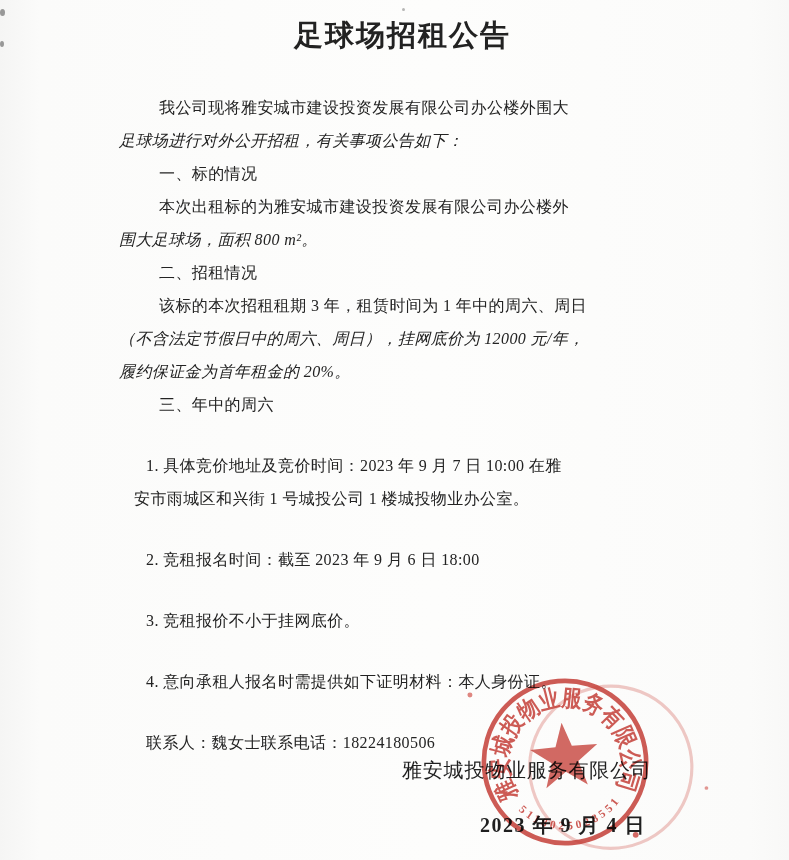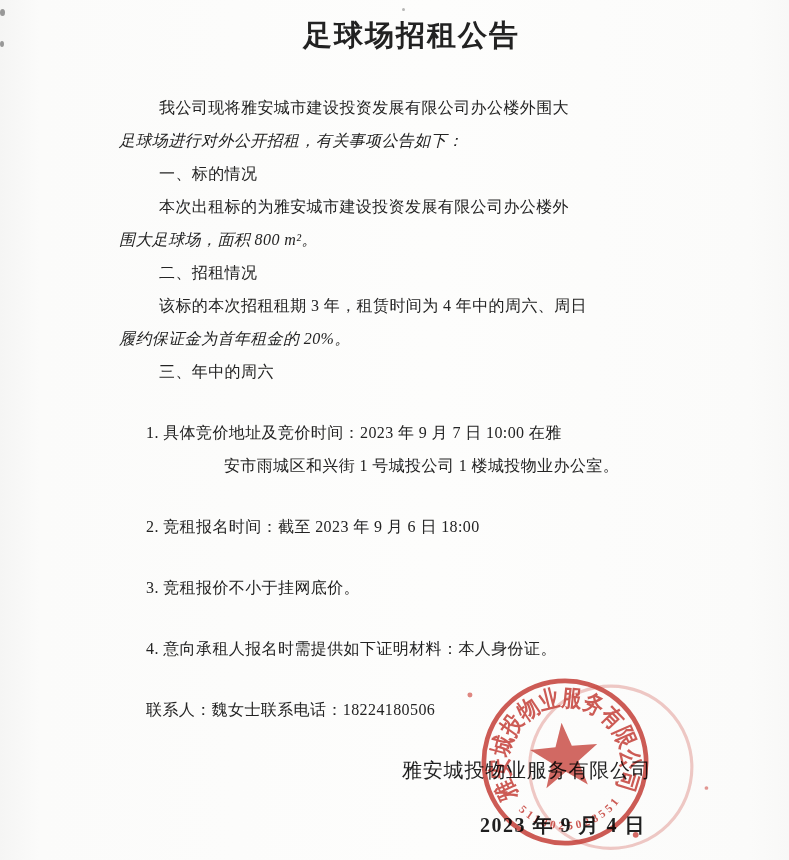--- a/index.html
+++ b/index.html
@@ -14,7 +14,7 @@
     background:linear-gradient(90deg,#f5f5f4 0,#fbfbfa 40px,#fdfdfc 55%,#fbfbfa 95%,#f8f8f7 100%);
   }
   .doc-title{
-    position:absolute;left:128px;top:16px;width:567px;
+    position:absolute;left:119px;top:16px;width:567px;
     text-align:center;font-size:29px;font-weight:bold;letter-spacing:2px;
     color:#222;
   }

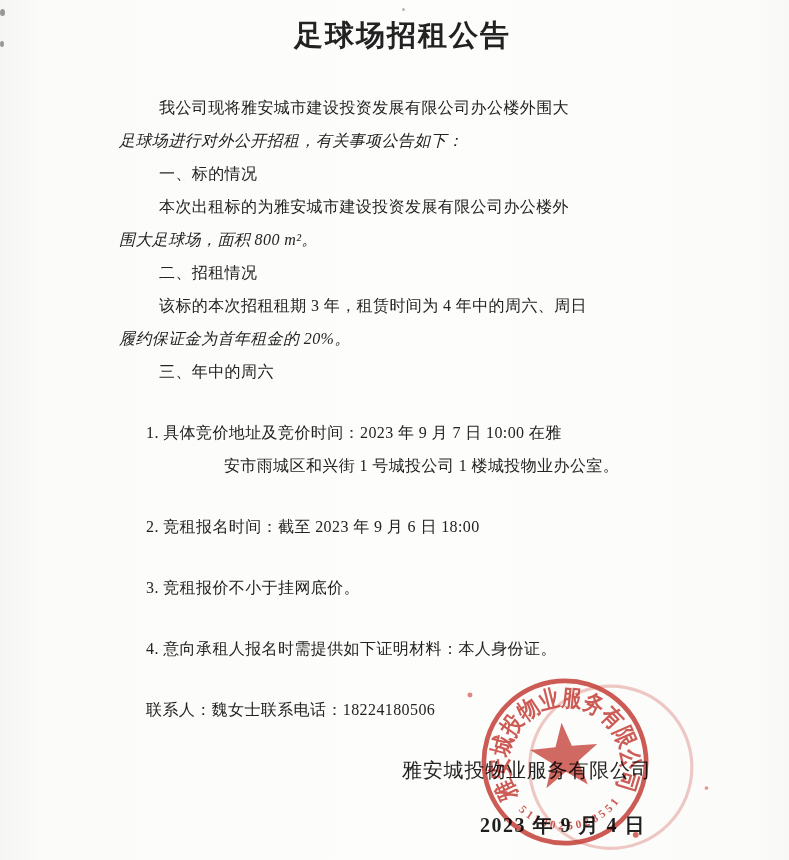--- a/index.html
+++ b/index.html
@@ -56,7 +56,7 @@
       <div class="line indent-3">本次出租标的为雅安城市建设投资发展有限公司办公楼外</div>
       <div class="line indent-0">围大足球场，面积 800 m²。</div>
       <div class="line indent-3">二、招租情况</div>
-      <div class="line indent-3">该标的本次招租租期 3 年，租赁时间为 4 年中的周六、周日</div>
+      <div class="line indent-3">该标的本次招租租期 3 年，租赁时间为 1 年中的周六、周日</div>
       <div class="line indent-0">履约保证金为首年租金的 20%。</div>
       <div class="line indent-3">三、年中的周六</div>
       <div class="line indent-2">1. 具体竞价地址及竞价时间：2023 年 9 月 7 日 10:00 在雅</div>

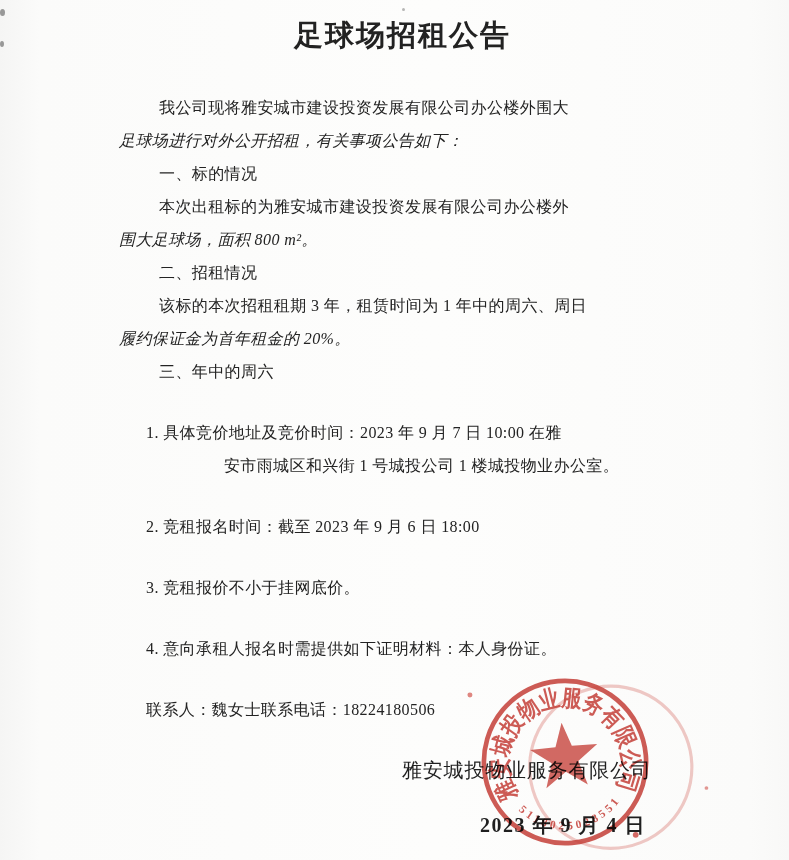--- a/index.html
+++ b/index.html
@@ -57,6 +57,7 @@
       <div class="line indent-0">围大足球场，面积 800 m²。</div>
       <div class="line indent-3">二、招租情况</div>
       <div class="line indent-3">该标的本次招租租期 3 年，租赁时间为 1 年中的周六、周日</div>
+      <div class="line indent-0">（不含法定节假日中的周六、周日），挂网底价为 12000 元/年，</div>
       <div class="line indent-0">履约保证金为首年租金的 20%。</div>
       <div class="line indent-3">三、年中的周六</div>
       <div class="line indent-2">1. 具体竞价地址及竞价时间：2023 年 9 月 7 日 10:00 在雅</div>

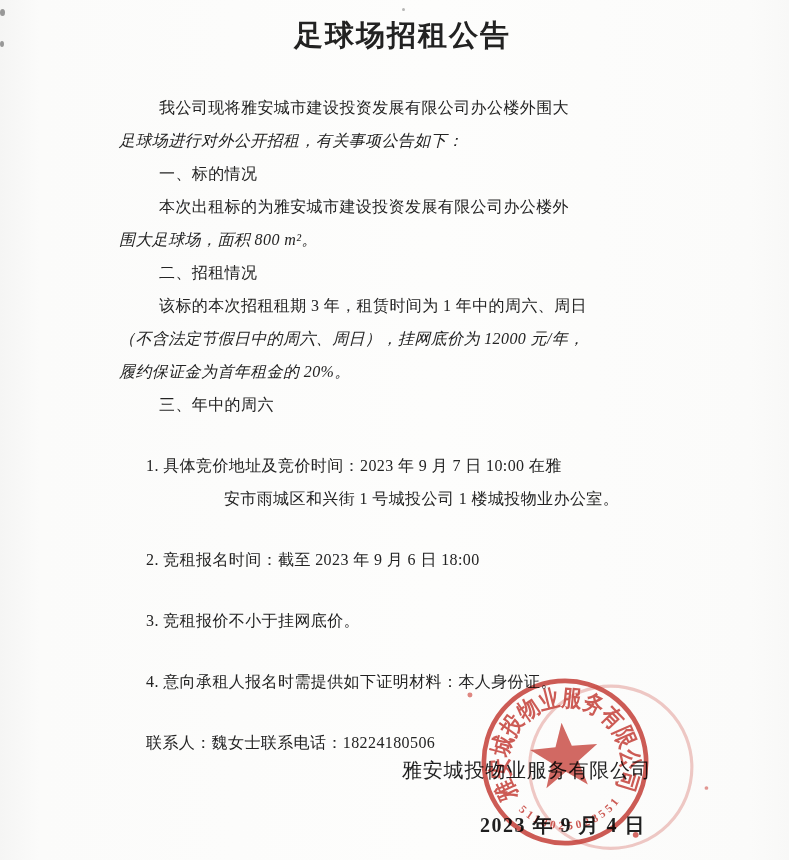--- a/index.html
+++ b/index.html
@@ -24,7 +24,7 @@
     white-space:pre;color:#232323;
   }
   .indent-0{padding-left:0;font-style:italic;}
-  .indent-1{padding-left:15px;text-align:center;}
+  .indent-1{padding-left:15px;}
   .indent-2{padding-left:27px;margin-top:28px;}
   .indent-3{padding-left:40px;}
   .signature{position:absolute;left:402px;top:757px;width:244px;}

